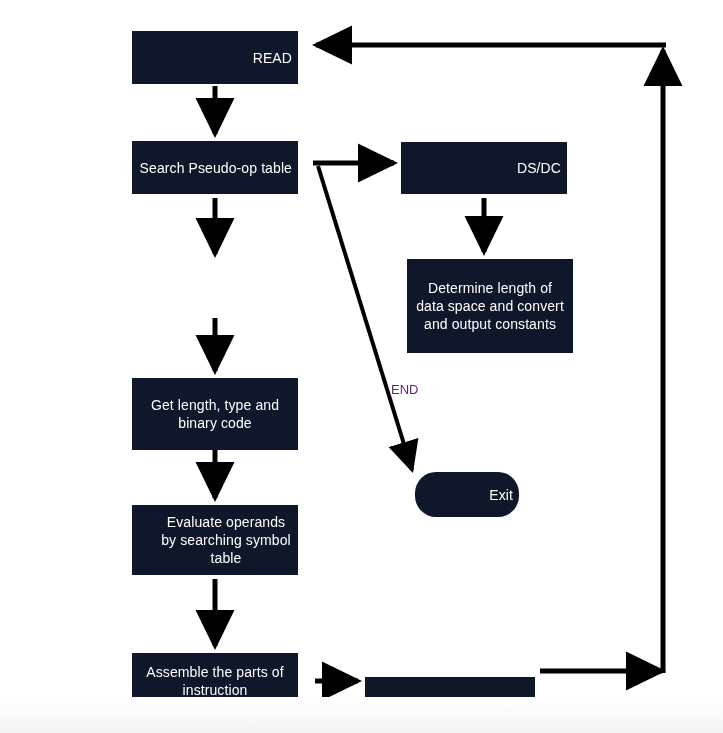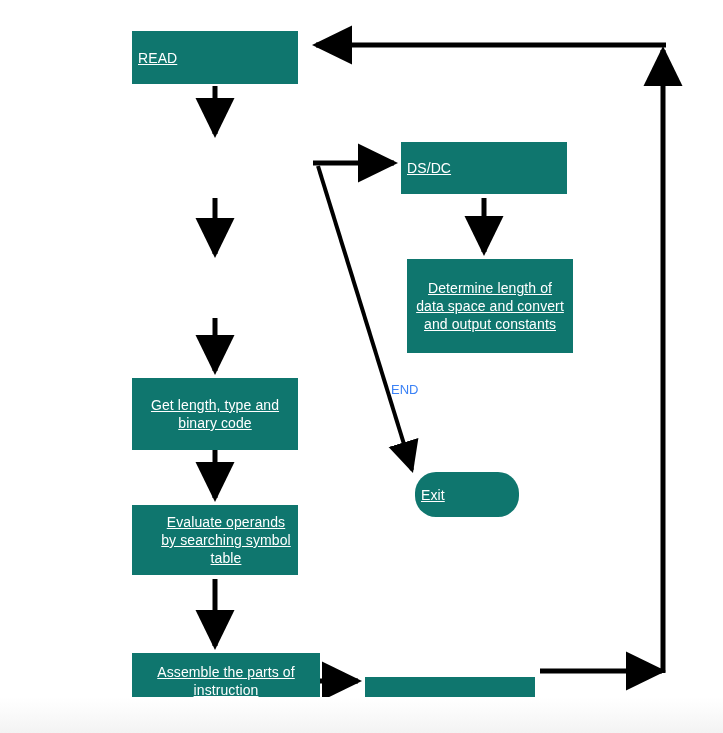--- a/index.html
+++ b/index.html
@@ -41,15 +41,14 @@
     box-sizing: border-box;
     display: flex;
     align-items: center;
-    justify-content: flex-start;
+    justify-content: flex-end;
     text-align: center;
     color: #ffffff;
     font-size: 14px;
     line-height: 18px;
     letter-spacing: 0.1px;
     padding: 2px 6px;
-    background: #0f766e;
-    text-decoration: underline;
+    background: #0f172a;
   }
   .edge-label {
     position: absolute;

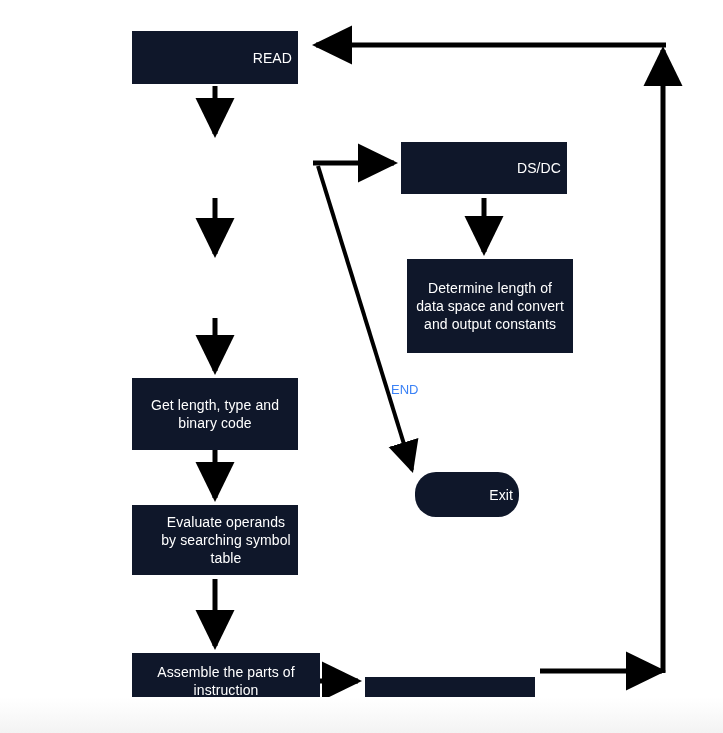--- a/index.html
+++ b/index.html
@@ -117,6 +117,9 @@
     <span>READ</span>
   </div>
 
+  <div class="node" style="left:132px; top:141px; width:166px; height:53px;">
+    <span>Search Pseudo-op table</span>
+  </div>
 
   <div class="node" style="left:401px; top:142px; width:166px; height:52px;">
     <span>DS/DC</span>

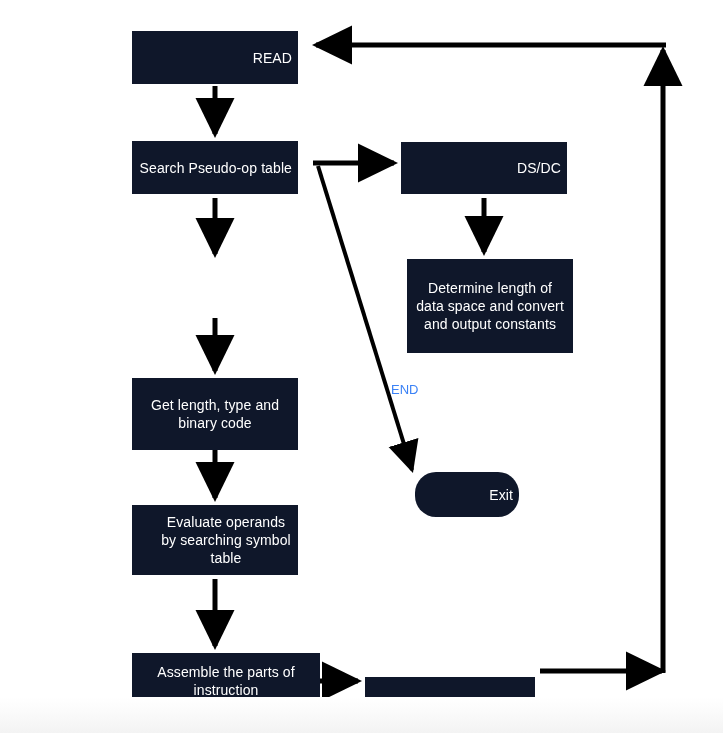--- a/index.html
+++ b/index.html
@@ -52,7 +52,7 @@
   }
   .edge-label {
     position: absolute;
-    color: #3b82f6;
+    color: #701a75;
     font-size: 13px;
     line-height: 14px;
     white-space: nowrap;

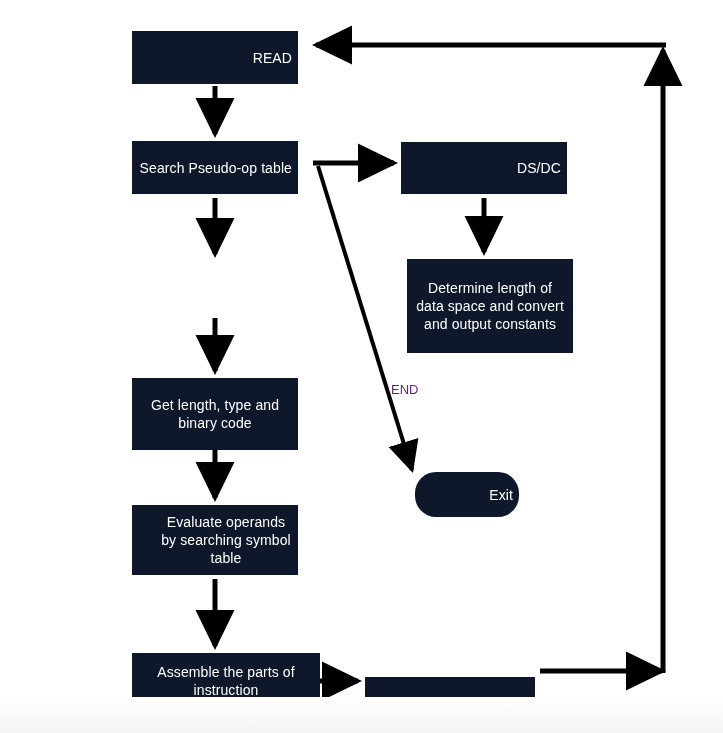--- a/index.html
+++ b/index.html
@@ -142,7 +142,7 @@
     <span>Evaluate operands by searching symbol table</span>
   </div>
 
-  <div class="node" style="left:132px; top:653px; width:188px; height:55px;">
+  <div class="node" style="left:132px; top:653px; width:166px; height:55px;">
     <span>Assemble the parts of instruction</span>
   </div>
 

